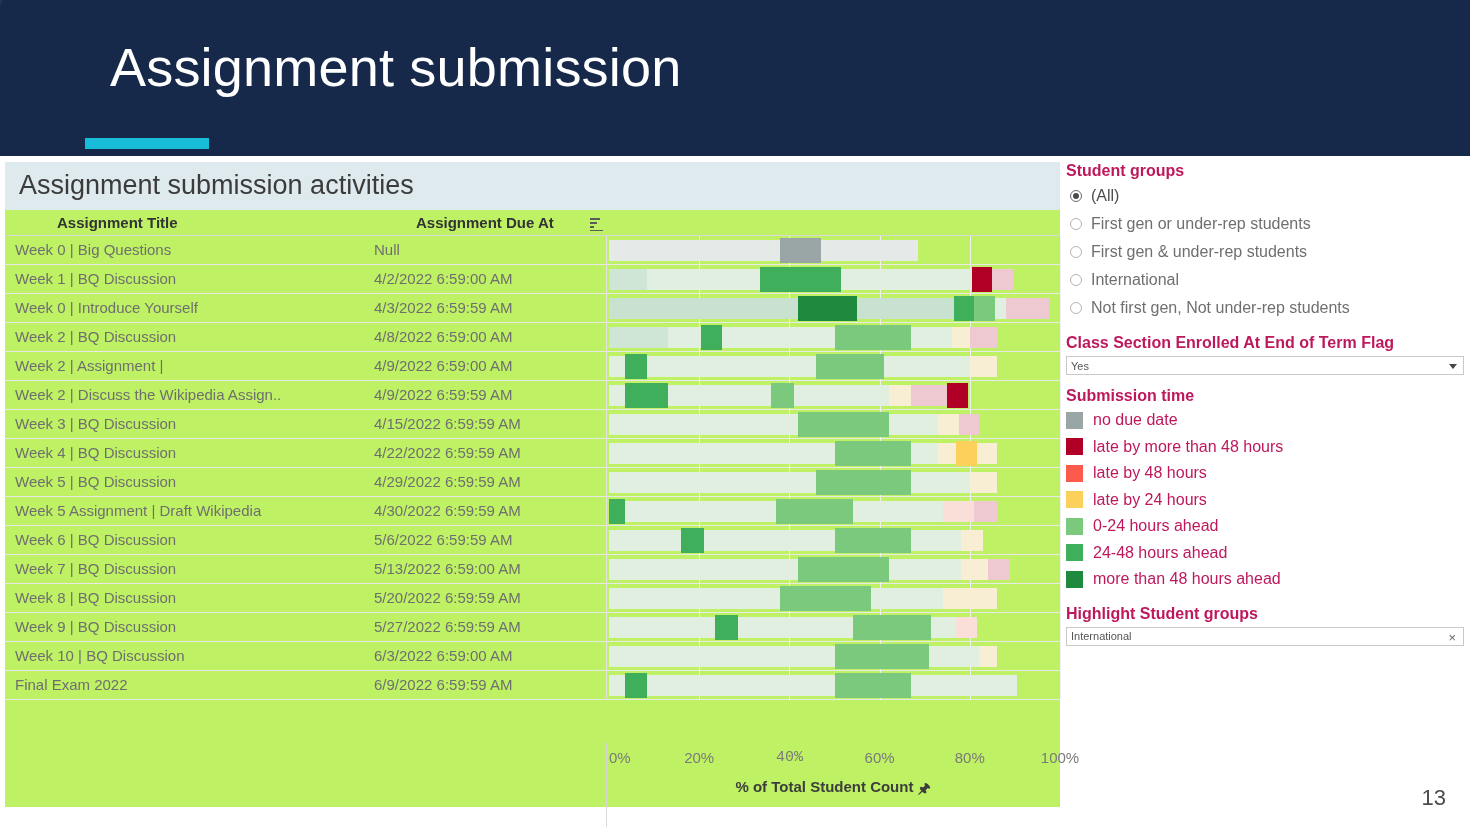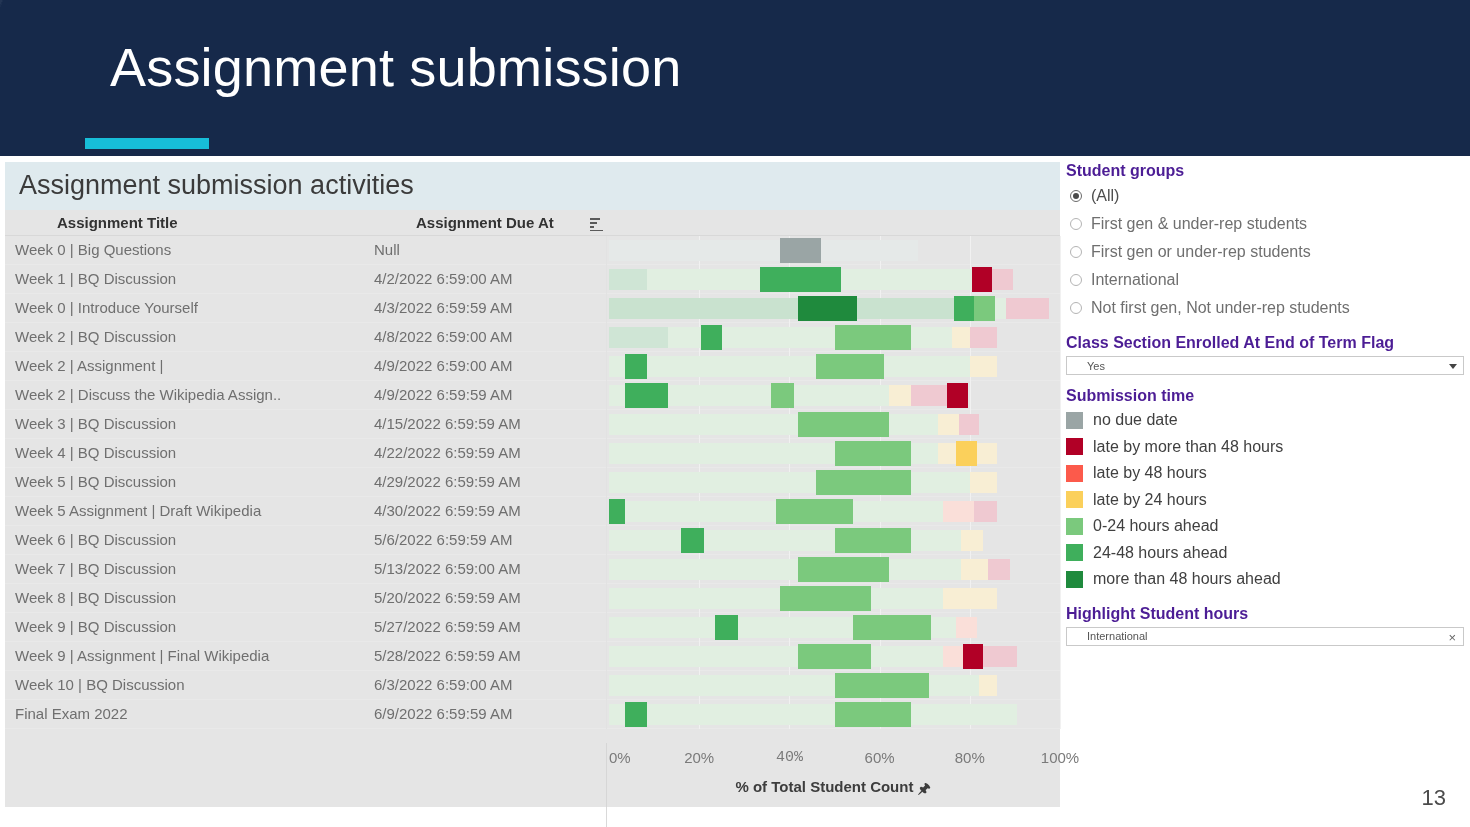--- a/index.html
+++ b/index.html
@@ -36,7 +36,7 @@
   
   .viz-card{
     position:absolute; left:5px; top:6px; width:1055px; height:645px;
-    background:#e5e5e5;
+    background:#bef264;
   }
   .viz-title-band{
     position:absolute; left:0; top:0; width:1055px; height:48px;

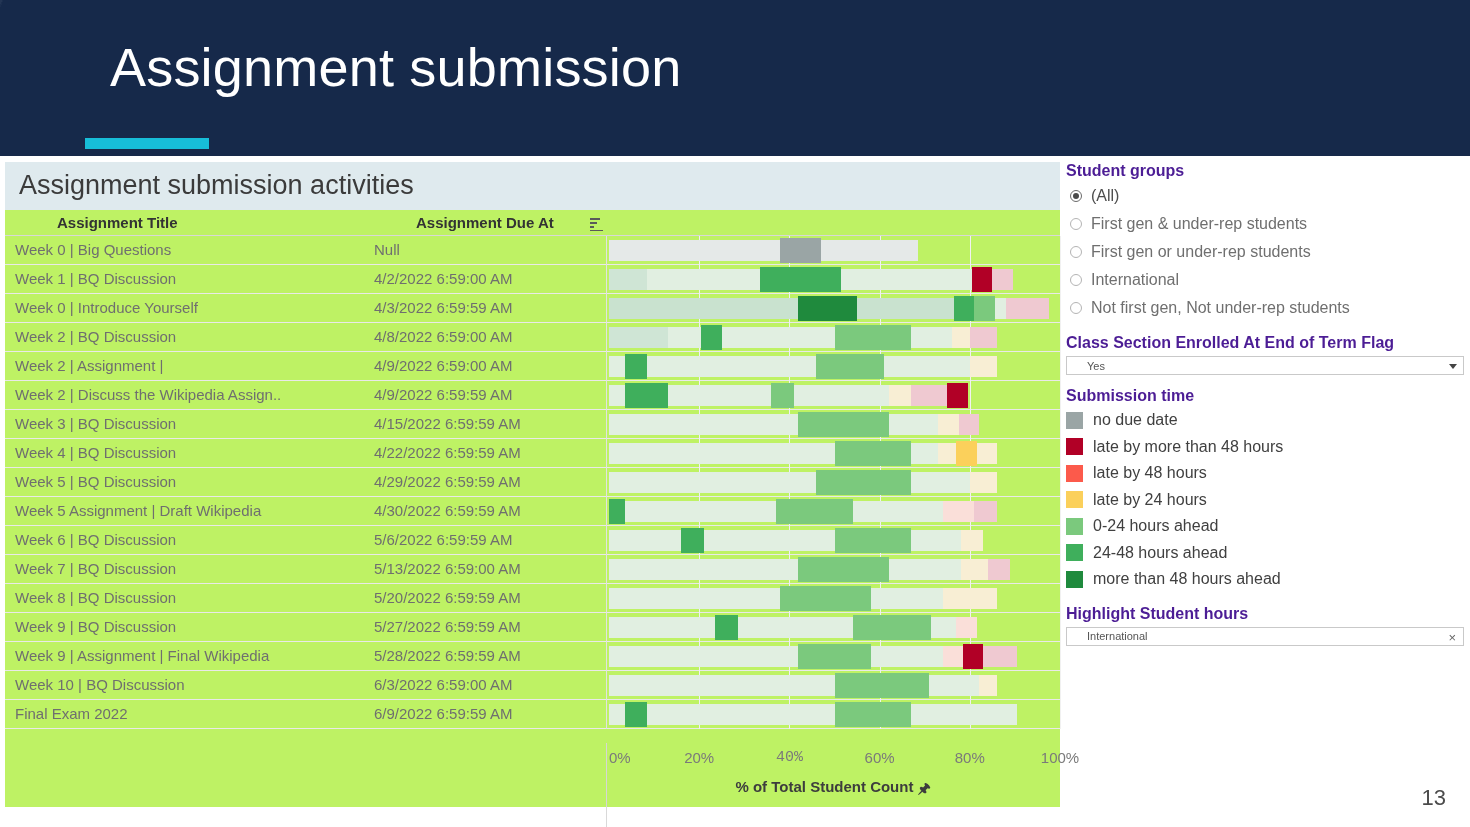--- a/index.html
+++ b/index.html
@@ -121,7 +121,7 @@
     position:absolute; left:1066px; top:6px; width:398px; height:645px;
   }
   .panel h3{
-    font-size:16px; font-weight:bold; color:#4c1d95; margin-bottom:2px;
+    font-size:16px; font-weight:bold; color:#be185d; margin-bottom:2px;
   }
   .radio-row{
     display:flex; align-items:center; height:28px; gap:9px; padding-left:4px;

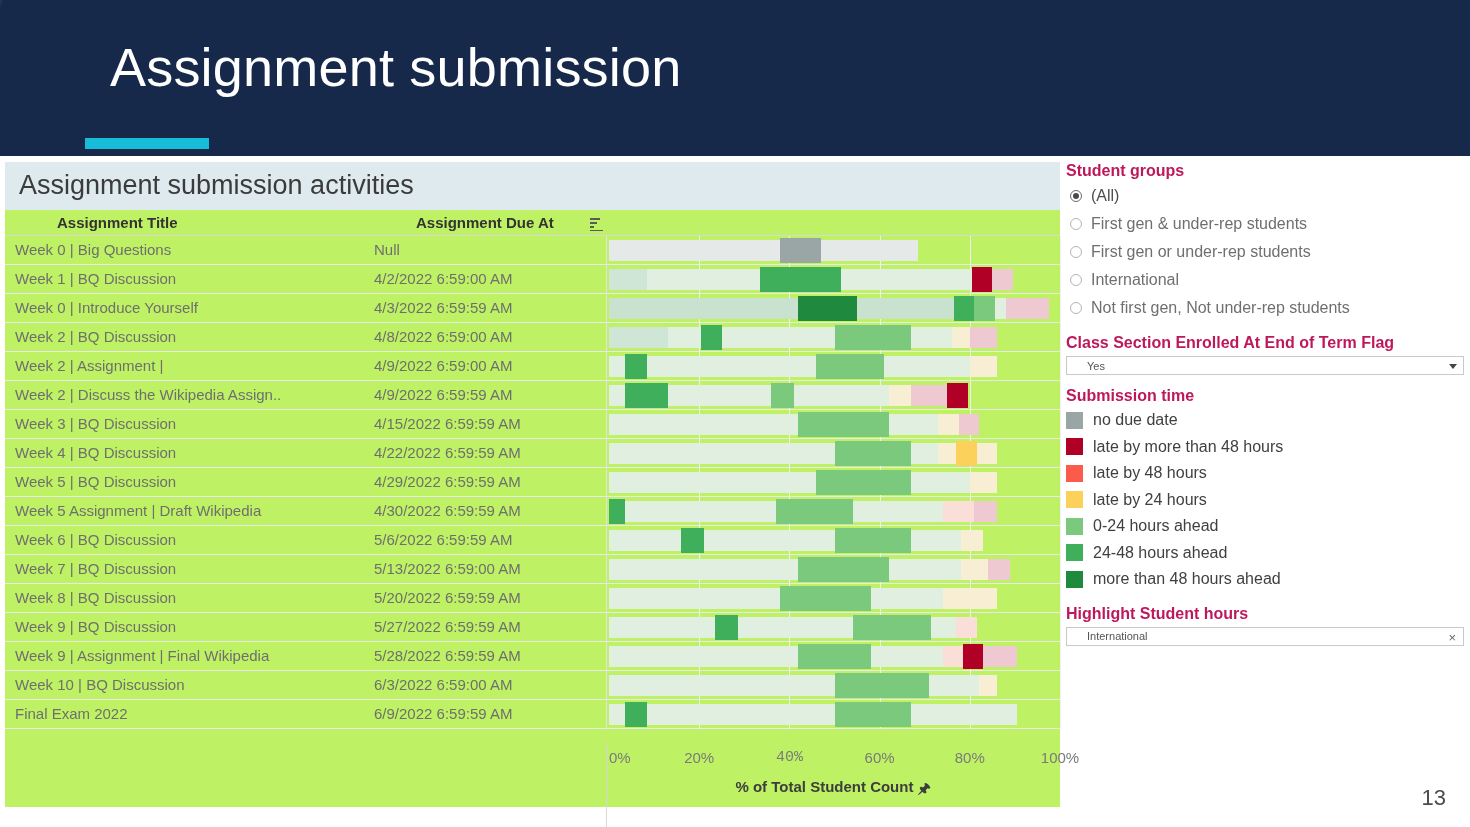--- a/index.html
+++ b/index.html
@@ -496,11 +496,11 @@
         </div>
         <div class="radio-row">
           <div class="radio"></div>
-          <div class="radio-label">First gen &amp; under-rep students</div>
+          <div class="radio-label">First gen or under-rep students</div>
         </div>
         <div class="radio-row">
           <div class="radio"></div>
-          <div class="radio-label">First gen or under-rep students</div>
+          <div class="radio-label">First gen &amp; under-rep students</div>
         </div>
         <div class="radio-row">
           <div class="radio"></div>

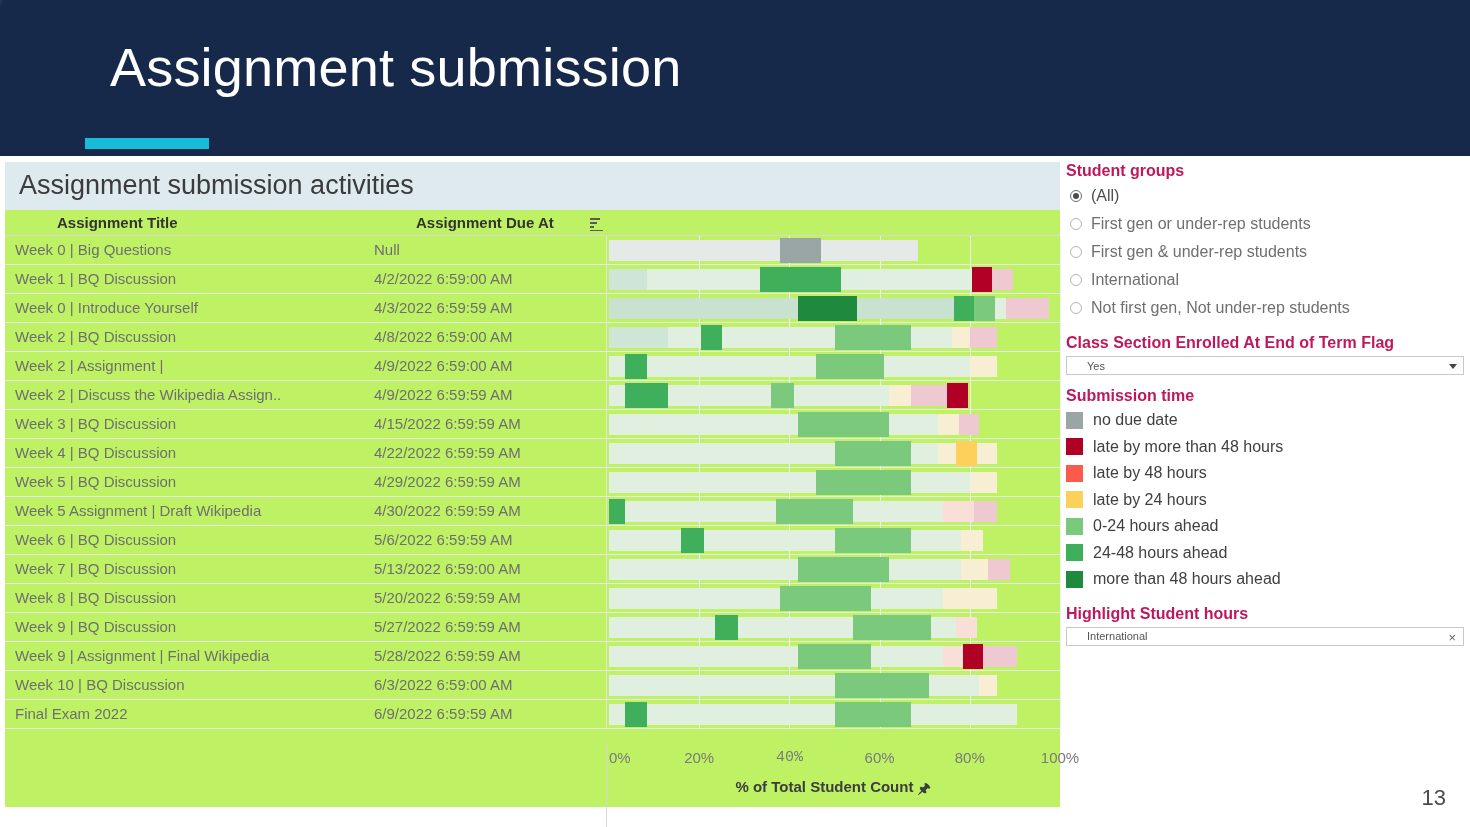--- a/index.html
+++ b/index.html
@@ -141,7 +141,7 @@
   .blk{ margin-top:12px; }
   .select{
     margin-top:4px; height:19px; border:1px solid #c9c9c9; background:#fff;
-    display:flex; align-items:center; padding:0 20px; position:relative;
+    display:flex; align-items:center; padding:0 4px; position:relative;
   }
   .select .val{ font-size:11px; color:#555; }
   .select .caret{

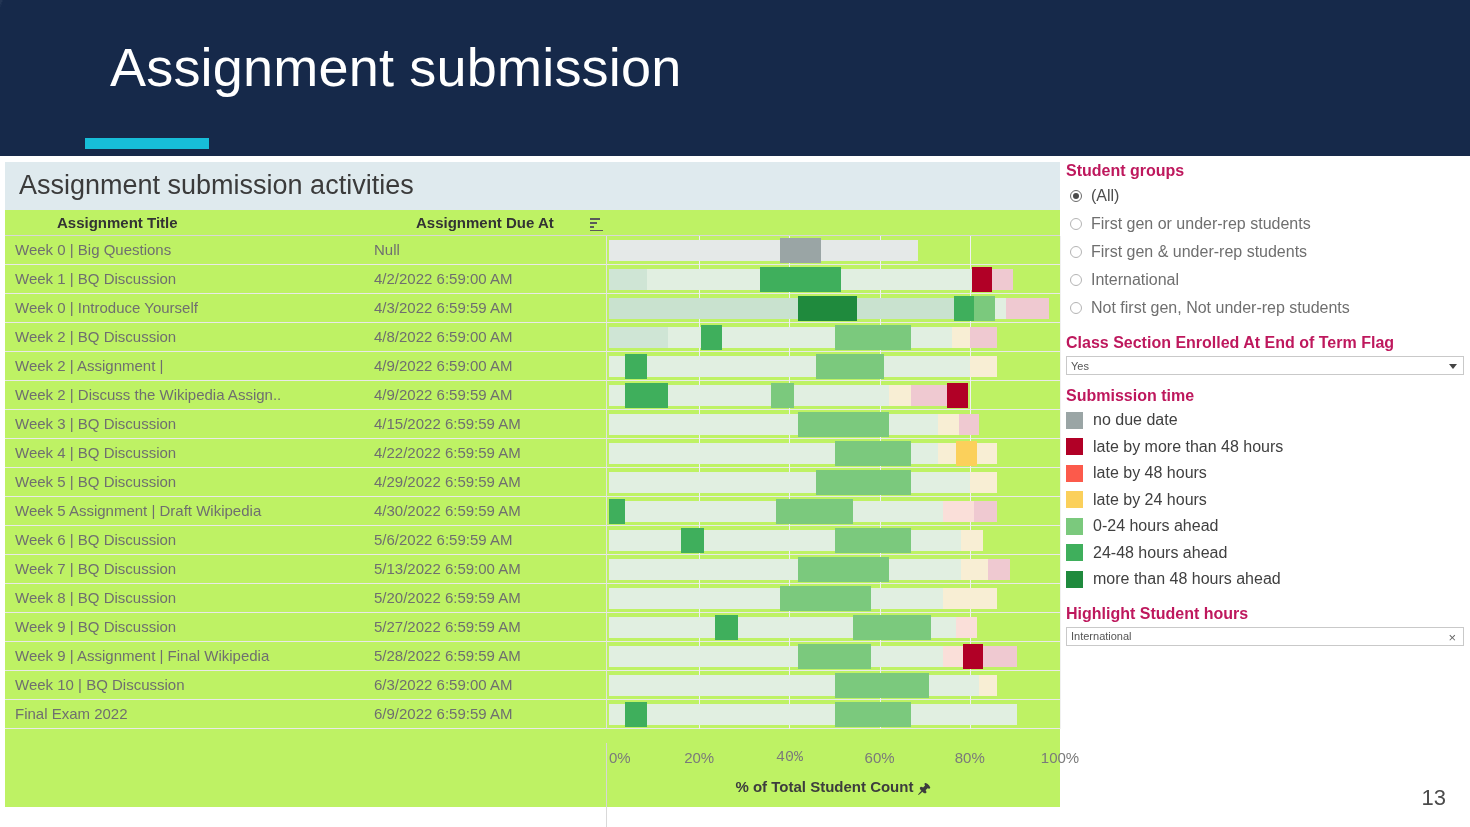--- a/index.html
+++ b/index.html
@@ -155,7 +155,7 @@
 
   .legend-row{ display:flex; align-items:center; gap:10px; height:26.5px; }
   .swatch{ width:17px; height:17px; flex:none; }
-  .legend-label{ font-size:16px; color:#404040; white-space:nowrap; }
+  .legend-label{ font-size:16px; color:#be185d; white-space:nowrap; }
 
   .page-num{
     position:absolute; right:24px; bottom:16px;

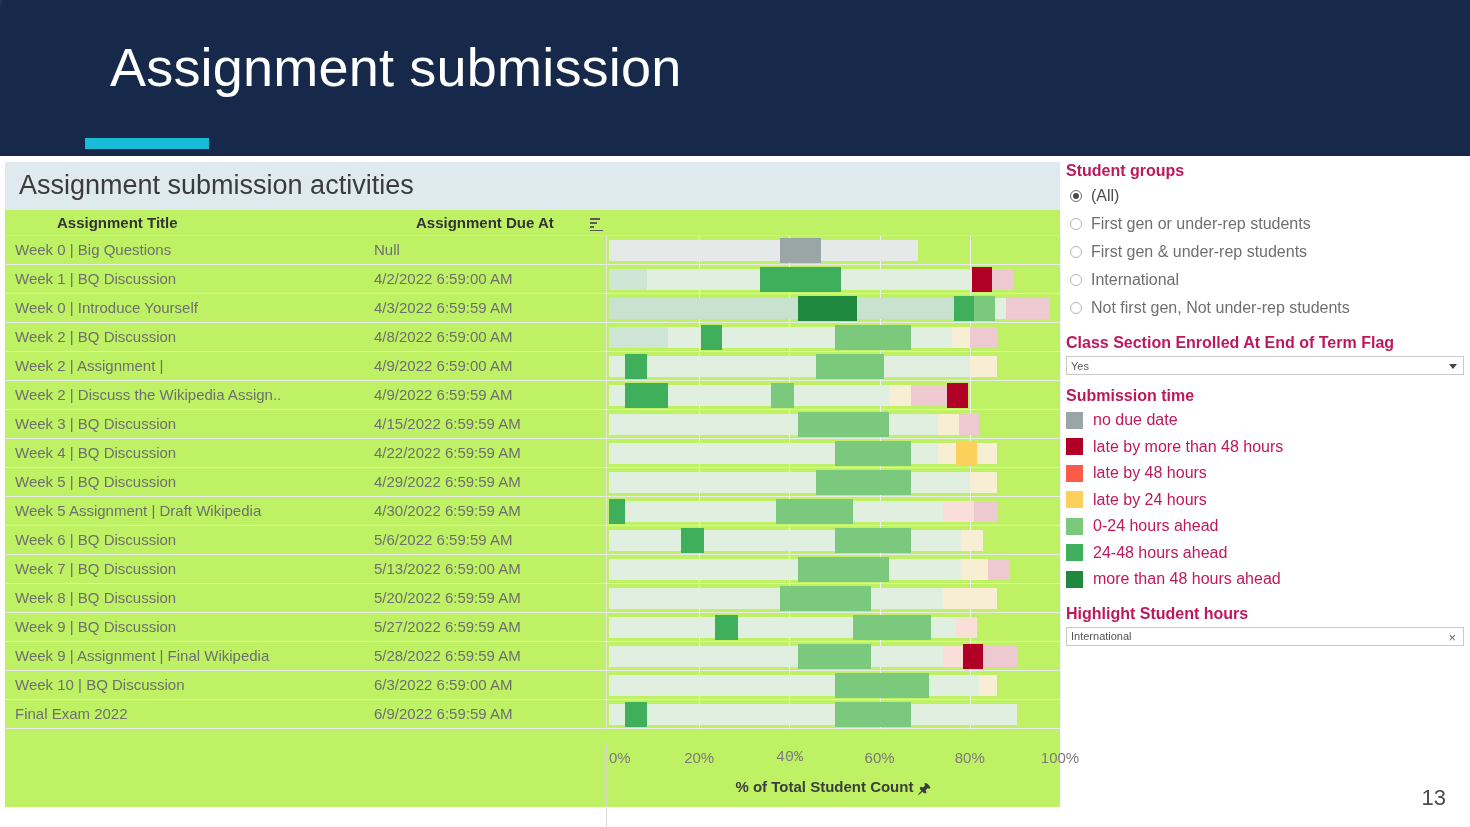--- a/index.html
+++ b/index.html
@@ -555,7 +555,7 @@
     </div>
 
     <div class="blk">
-      <h3>Highlight Student hours</h3>
+      <h3>Highlight Student groups</h3>
       <div class="select">
         <span class="val">International</span>
         <span class="clear">×</span>

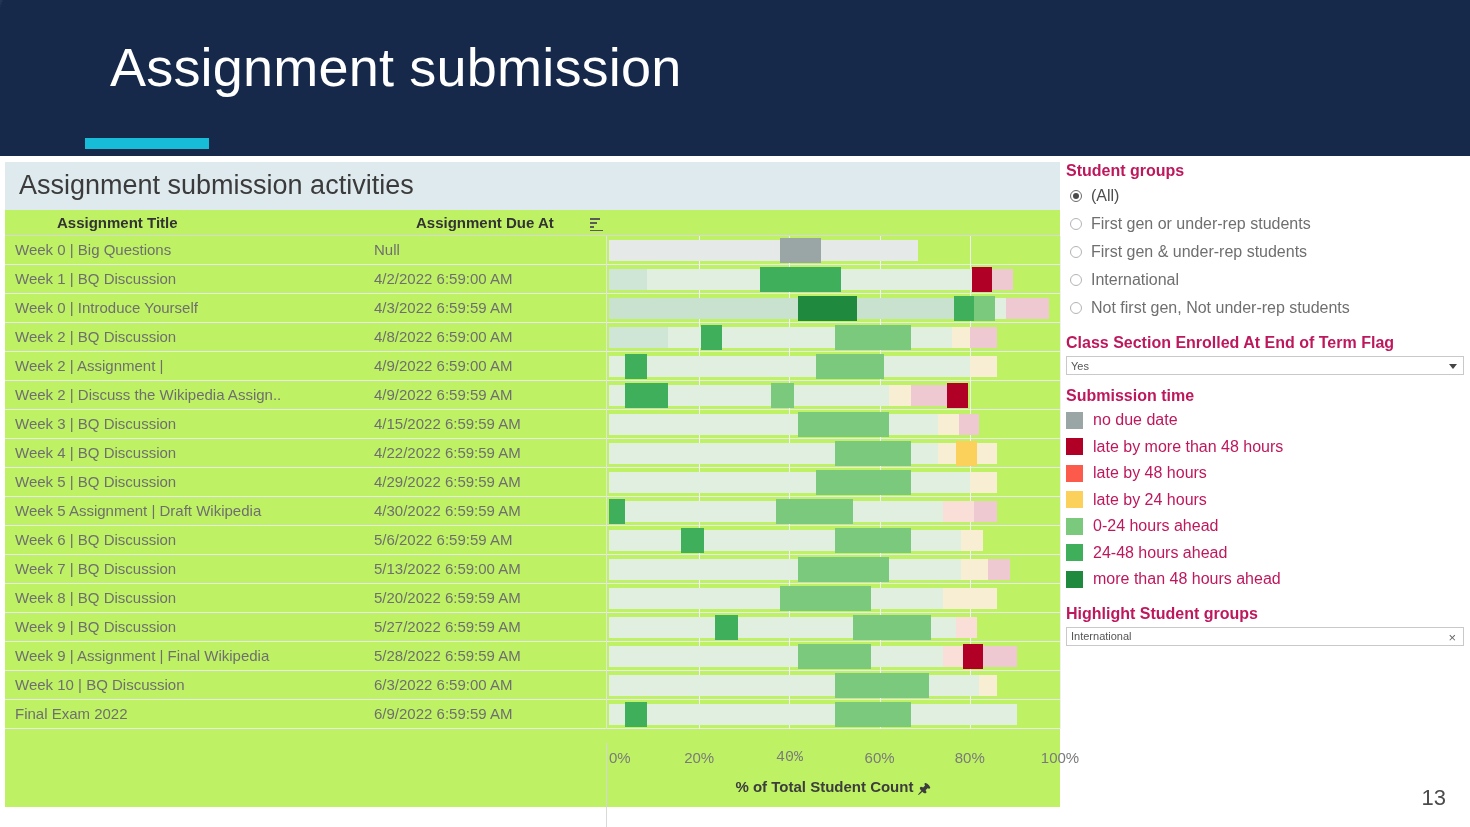--- a/index.html
+++ b/index.html
@@ -419,23 +419,6 @@
           </div>
         </div>
         <div class="row">
-          <div class="cell-title">Week 9 | Assignment | Final Wikipedia</div>
-          <div class="cell-due">5/28/2022 6:59:59 AM</div>
-          <div class="sep-v"></div>
-          <div class="plot">
-            <div class="gl" style="left: 90.2px;"></div>
-            <div class="gl" style="left: 180.4px;"></div>
-            <div class="gl" style="left: 270.6px;"></div>
-            <div class="gl" style="left: 360.8px;"></div>
-            <div class="gl" style="left: 451px;"></div>
-            <div class="seg" style="left: 0px; width: 333.74px; background: rgb(225, 239, 225);"></div>
-            <div class="seg hl" style="left: 189.42px; width: 72.16px; background: rgb(123, 201, 125);"></div>
-            <div class="seg" style="left: 333.74px; width: 20.295px; background: rgb(250, 223, 217);"></div>
-            <div class="seg hl" style="left: 354.035px; width: 20.295px; background: rgb(177, 0, 38);"></div>
-            <div class="seg" style="left: 374.33px; width: 33.825px; background: rgb(239, 201, 209);"></div>
-          </div>
-        </div>
-        <div class="row">
           <div class="cell-title">Week 10 | BQ Discussion</div>
           <div class="cell-due">6/3/2022 6:59:00 AM</div>
           <div class="sep-v"></div>

